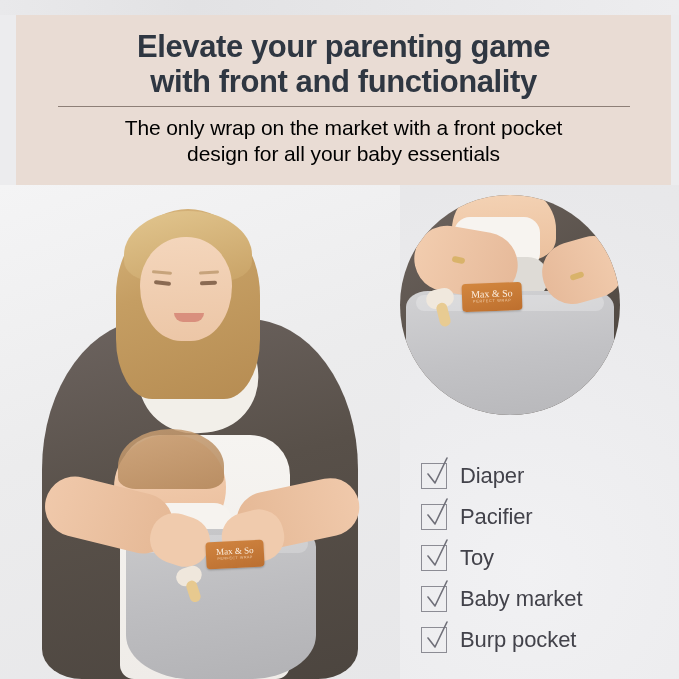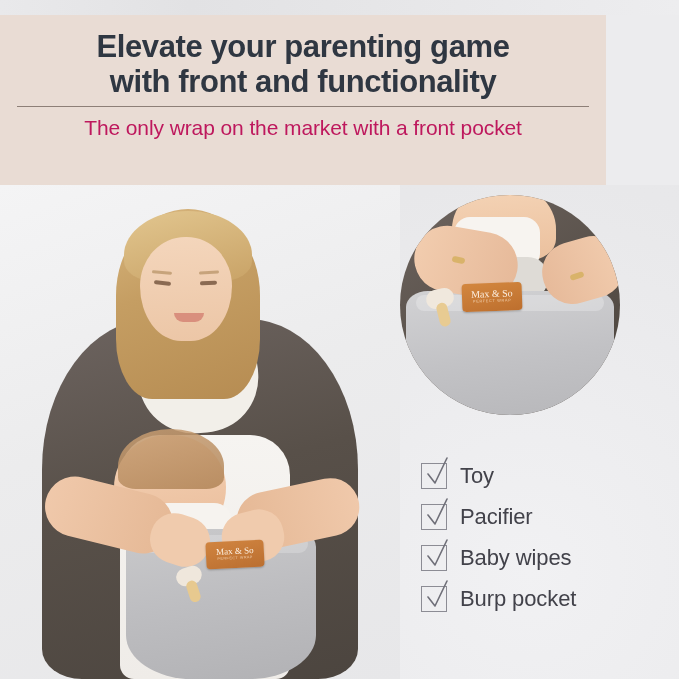--- a/index.html
+++ b/index.html
@@ -26,8 +26,8 @@
 
   
   .banner {
-    position:absolute; top:15px; left:0;
-    width:606px; height:170px;
+    position:absolute; top:15px; left:16px;
+    width:655px; height:170px;
     background:#e9dcd4;
     display:flex; flex-direction:column;
     align-items:center; justify-content:flex-start;

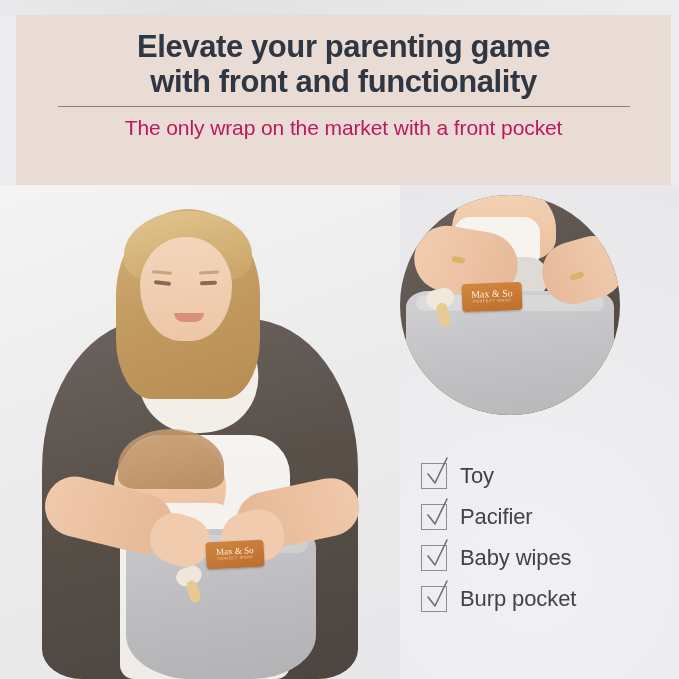--- a/index.html
+++ b/index.html
@@ -48,7 +48,7 @@
     margin:7px 0 8px 0;
   }
   .subhead {
-    color:#be185d;
+    color:#000000;
     font-size:21px;
     font-weight:300;
     line-height:1.22;

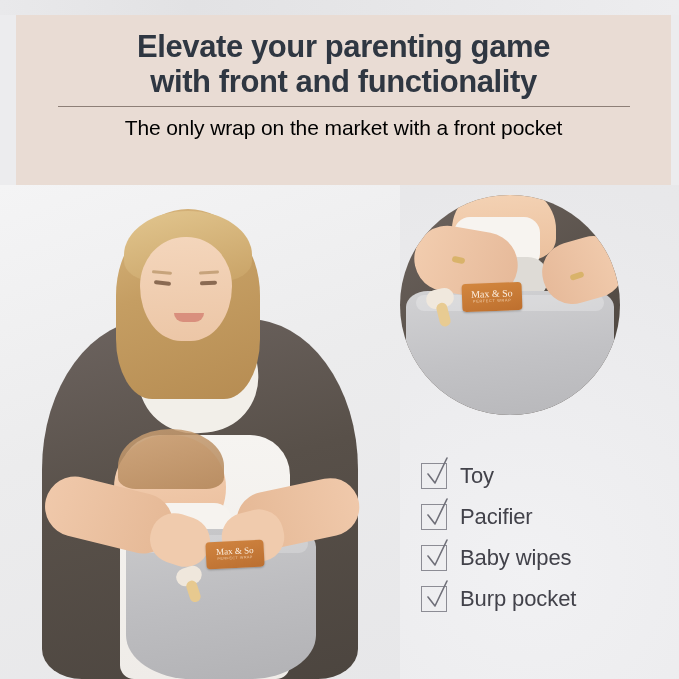--- a/index.html
+++ b/index.html
@@ -361,6 +361,7 @@
     <div class="rule"></div>
     <div class="subhead">
       <div>The only wrap on the market with a front pocket</div>
+      <div>design for all your baby essentials</div>
     </div>
   </div>
 

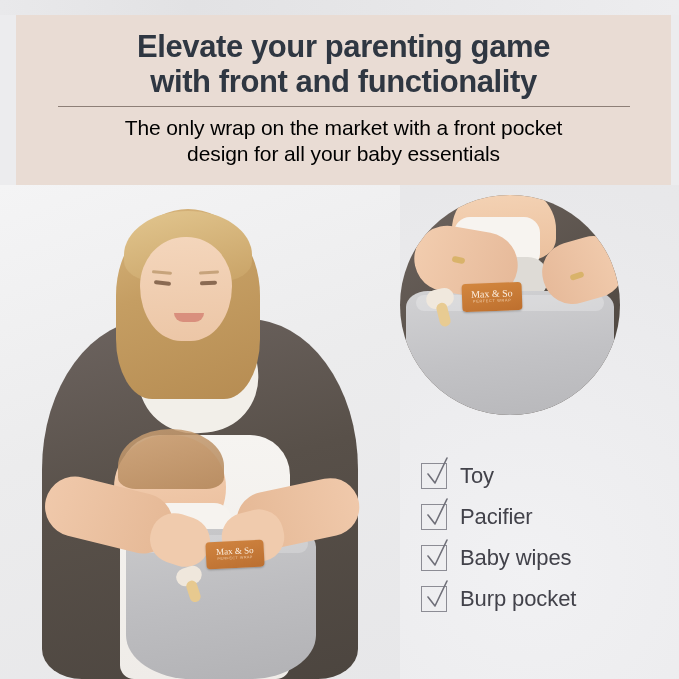--- a/index.html
+++ b/index.html
@@ -414,6 +414,14 @@
 
     <div class="checklist">
 
+      <div class="check-row">
+        <span class="checkbox">
+          <svg width="30" height="34" viewBox="0 0 30 34" fill="none">
+            <path d="M4 18 L11 27 L23 2" stroke="#6f6f78" stroke-width="1.6" stroke-linecap="round" stroke-linejoin="round"></path>
+          </svg>
+        </span>
+        <span class="check-label">Diaper</span>
+      </div>
 
       <div class="check-row">
         <span class="checkbox">

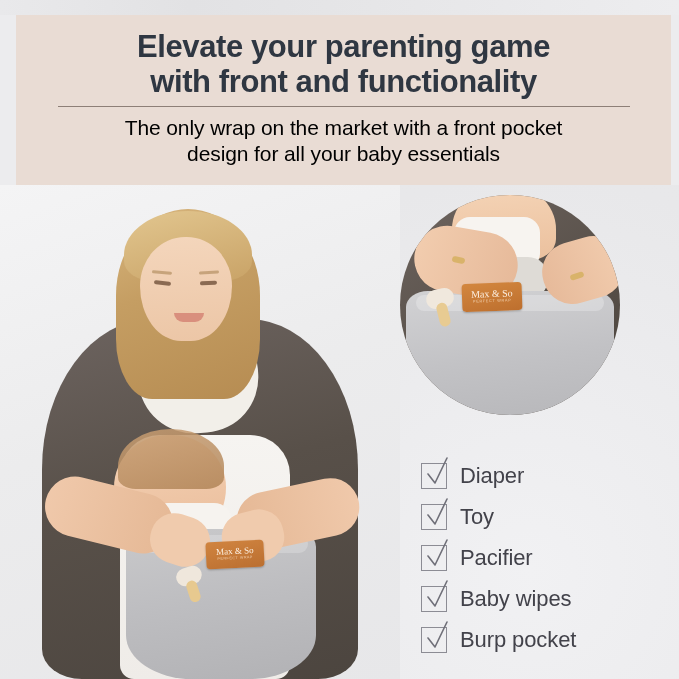--- a/index.html
+++ b/index.html
@@ -429,7 +429,7 @@
             <path d="M4 18 L11 27 L23 2" stroke="#6f6f78" stroke-width="1.6" stroke-linecap="round" stroke-linejoin="round"></path>
           </svg>
         </span>
-        <span class="check-label">Toy</span>
+        <span class="check-label">Pacifier</span>
       </div>
 
       <div class="check-row">
@@ -438,7 +438,7 @@
             <path d="M4 18 L11 27 L23 2" stroke="#6f6f78" stroke-width="1.6" stroke-linecap="round" stroke-linejoin="round"></path>
           </svg>
         </span>
-        <span class="check-label">Pacifier</span>
+        <span class="check-label">Toy</span>
       </div>
 
       <div class="check-row">

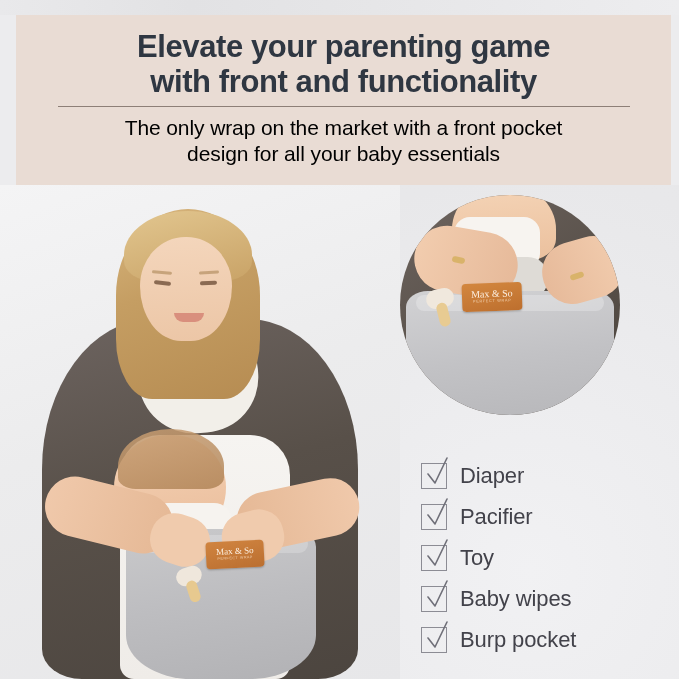--- a/index.html
+++ b/index.html
@@ -447,7 +447,7 @@
             <path d="M4 18 L11 27 L23 2" stroke="#6f6f78" stroke-width="1.6" stroke-linecap="round" stroke-linejoin="round"></path>
           </svg>
         </span>
-        <span class="check-label">Baby wipes</span>
+        <span class="check-label">Baby market</span>
       </div>
 
       <div class="check-row">

